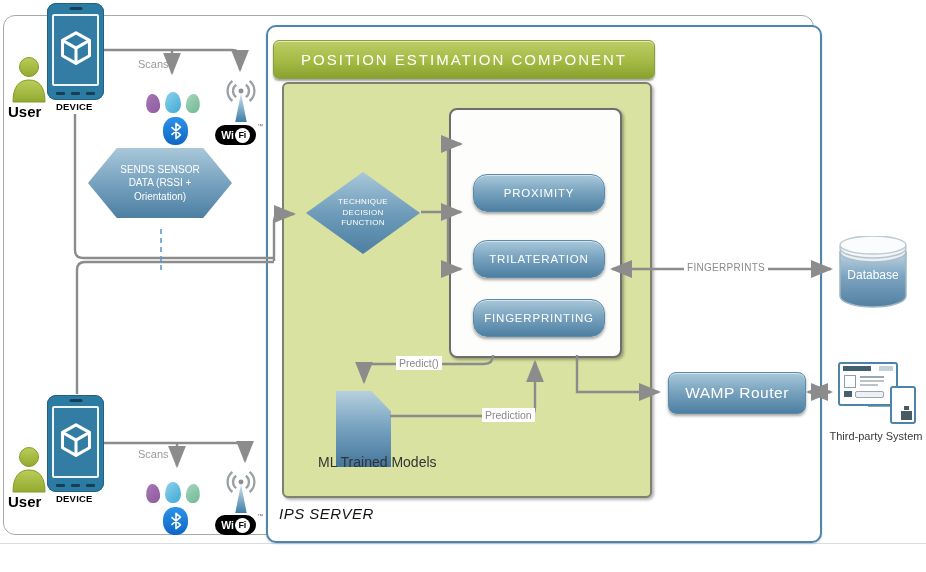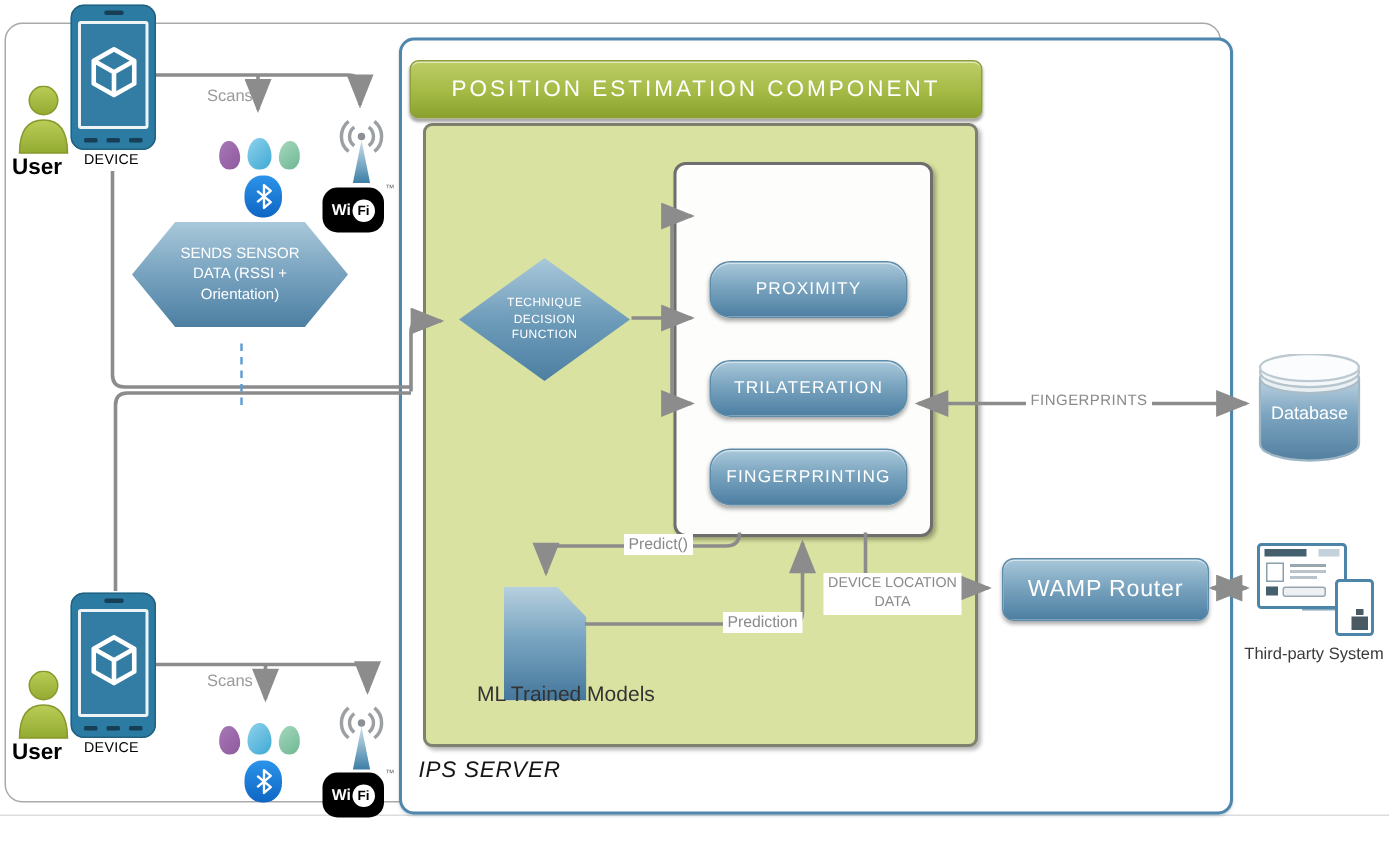--- a/index.html
+++ b/index.html
@@ -76,7 +76,7 @@
 
   
   .user-label{width:48px;color:#000;font-size:15px;font-weight:bold;z-index:5;}
-  .device-label{width:52px;color:#000;font-size:9.5px;font-weight:normal;letter-spacing:.2px;z-index:5;}
+  .device-label{width:52px;color:#000;font-size:9.5px;font-weight:bold;letter-spacing:.2px;z-index:5;}
   .scans-label{width:44px;color:#9a9a9a;font-size:11px;z-index:5;}
   .phone{width:57px;height:97px;background:#2c7ba3;border-radius:9px;z-index:4;
     box-shadow:inset 0 0 0 1px #22617f;}

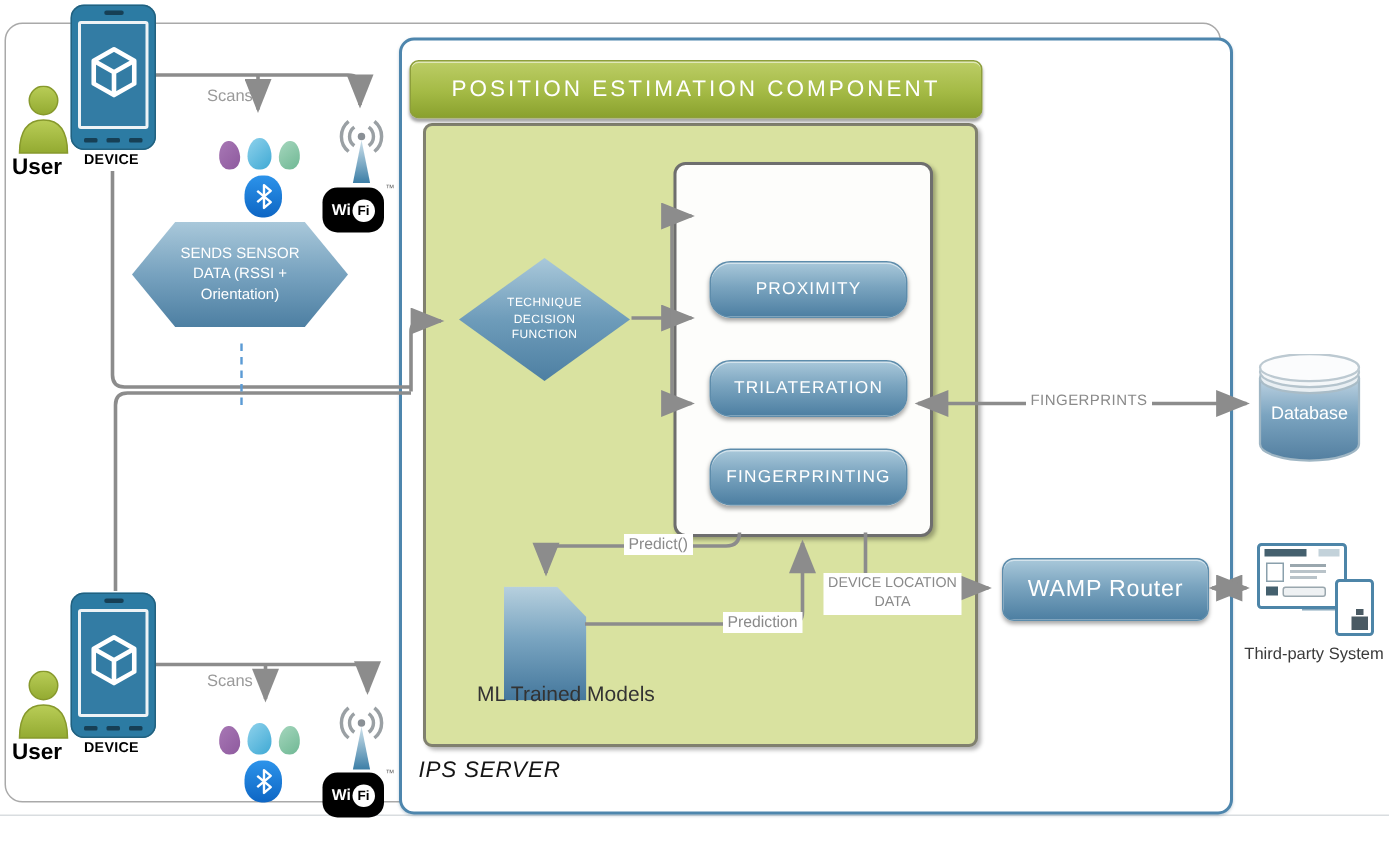--- a/index.html
+++ b/index.html
@@ -88,7 +88,7 @@
   .beacon{width:14px;height:19px;z-index:4;}
   .bt-badge{width:25px;height:28px;background:linear-gradient(#2c93ea,#0e66c4);border-radius:46%;
     display:flex;align-items:center;justify-content:center;z-index:4;}
-  .wifi-pill{width:41px;height:30px;background:#000;border-radius:10px;display:flex;align-items:center;
+  .wifi-pill{width:41px;height:20px;background:#000;border-radius:10px;display:flex;align-items:center;
     justify-content:center;gap:1px;z-index:4;}
   .wifi-pill .wi{color:#fff;font-size:10.5px;font-weight:bold;}
   .wifi-pill .fi-circ{width:15px;height:15px;background:#fff;border-radius:50%;display:flex;

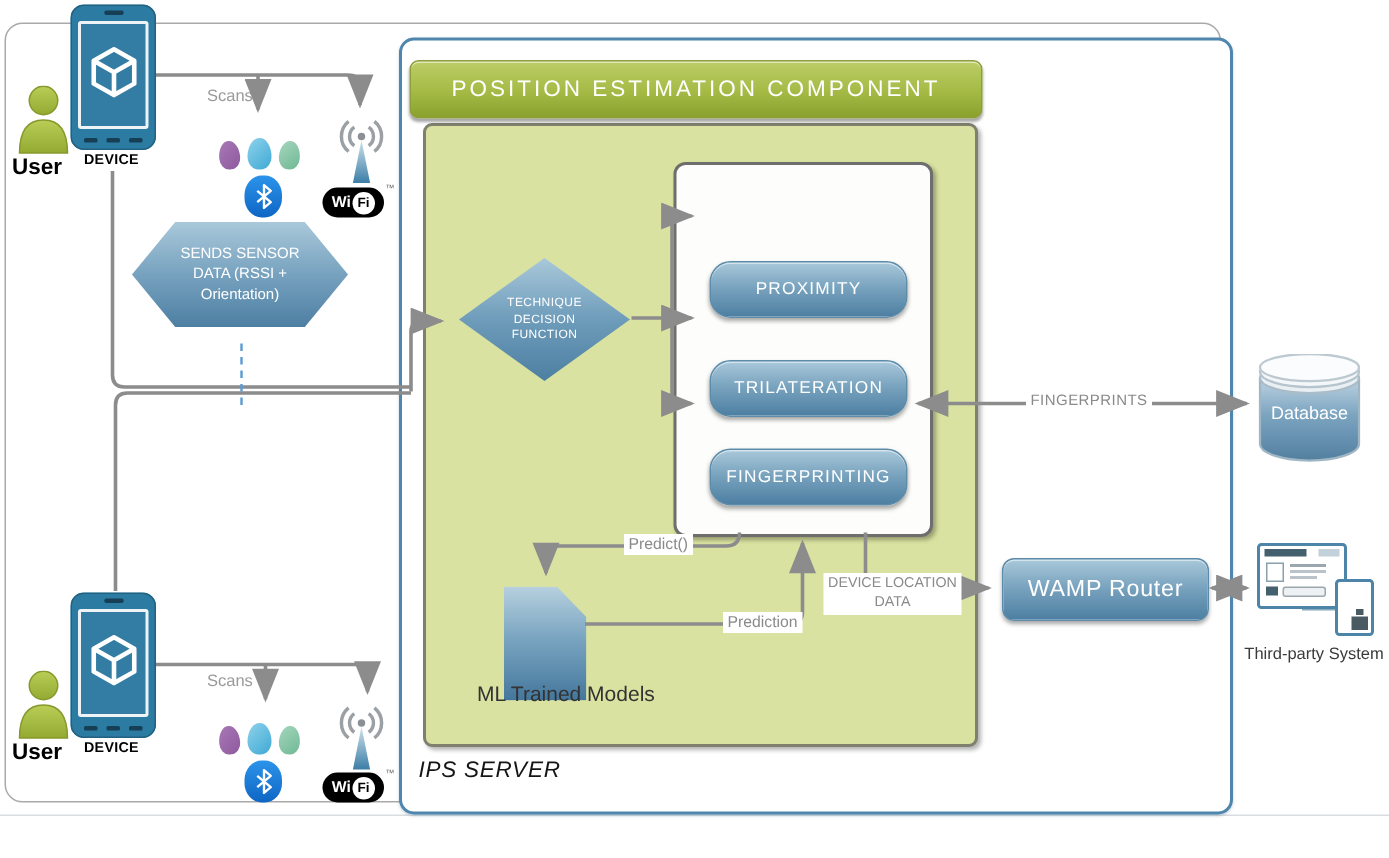--- a/index.html
+++ b/index.html
@@ -308,7 +308,7 @@
     <path d="M161,229 V273" stroke="#5b9bd5" stroke-width="1.6" stroke-dasharray="5,4" fill="none"></path>
   </svg>
 
-  <div class="abs line-label" style="left:416px;top:356px;">Predict()</div>
+  <div class="abs line-label" style="left:396px;top:356px;">Predict()</div>
   <div class="abs line-label" style="left:482px;top:408px;">Prediction</div>
   <div class="abs prelines" id="lbl-device-location">DEVICE LOCATION
 DATA</div>

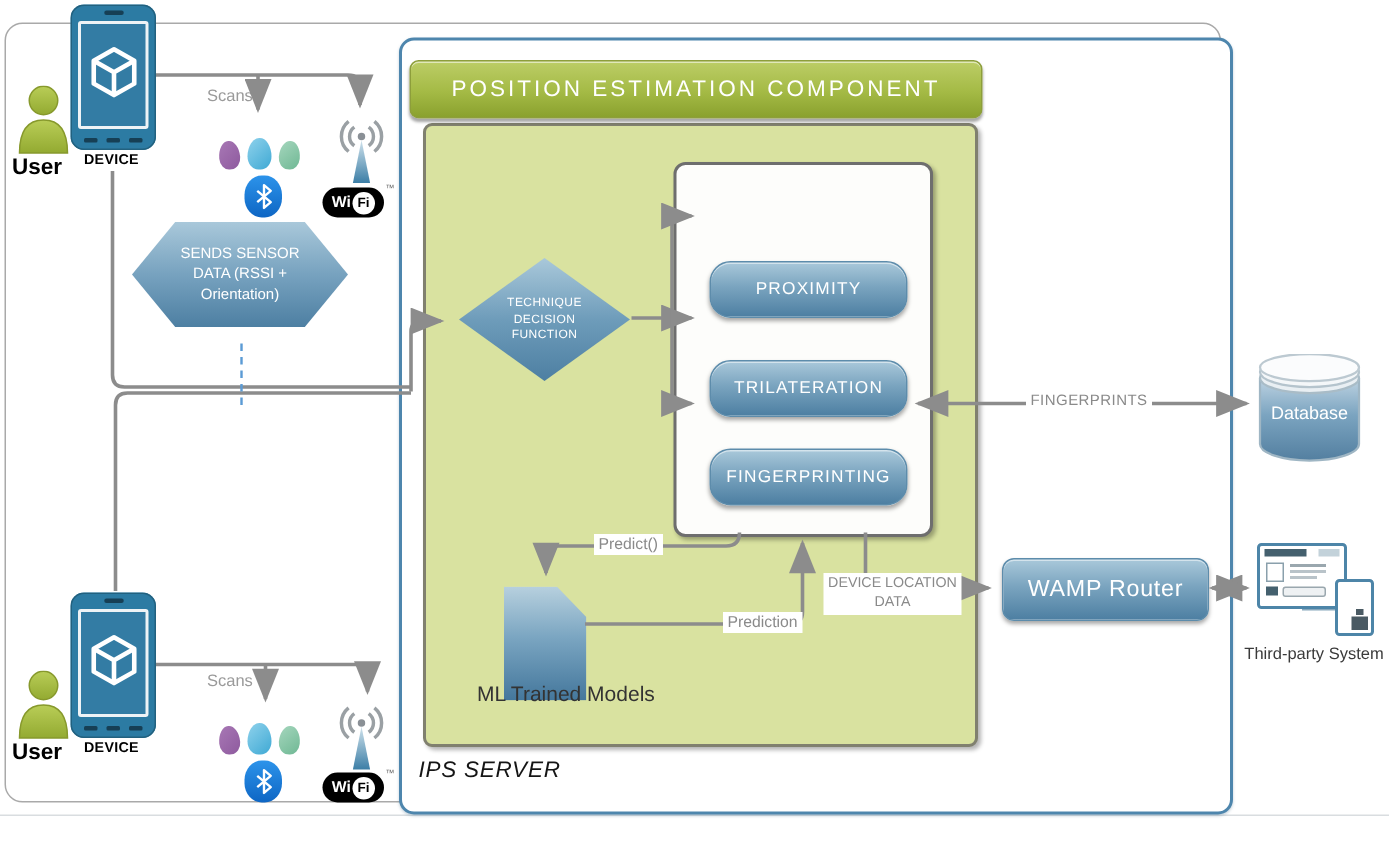--- a/index.html
+++ b/index.html
@@ -310,8 +310,6 @@
 
   <div class="abs line-label" style="left:396px;top:356px;">Predict()</div>
   <div class="abs line-label" style="left:482px;top:408px;">Prediction</div>
-  <div class="abs prelines" id="lbl-device-location">DEVICE LOCATION
-DATA</div>
   <div class="abs line-label" id="lbl-fingerprints">FINGERPRINTS</div>
 
 </div>

